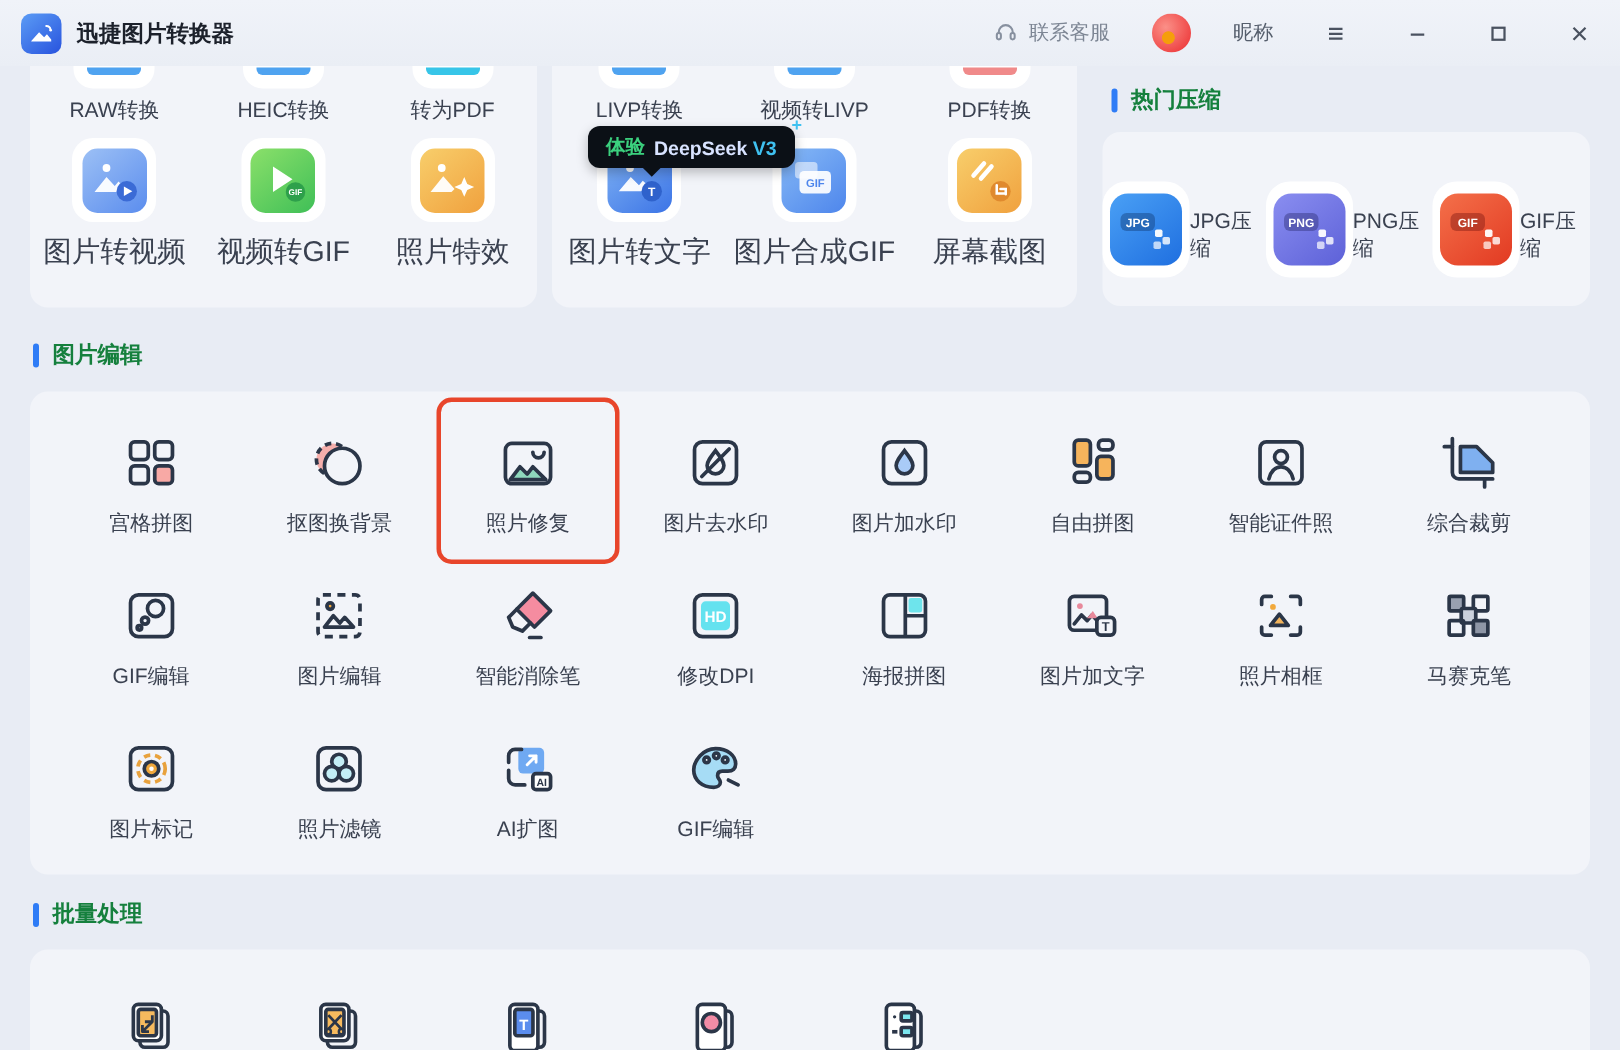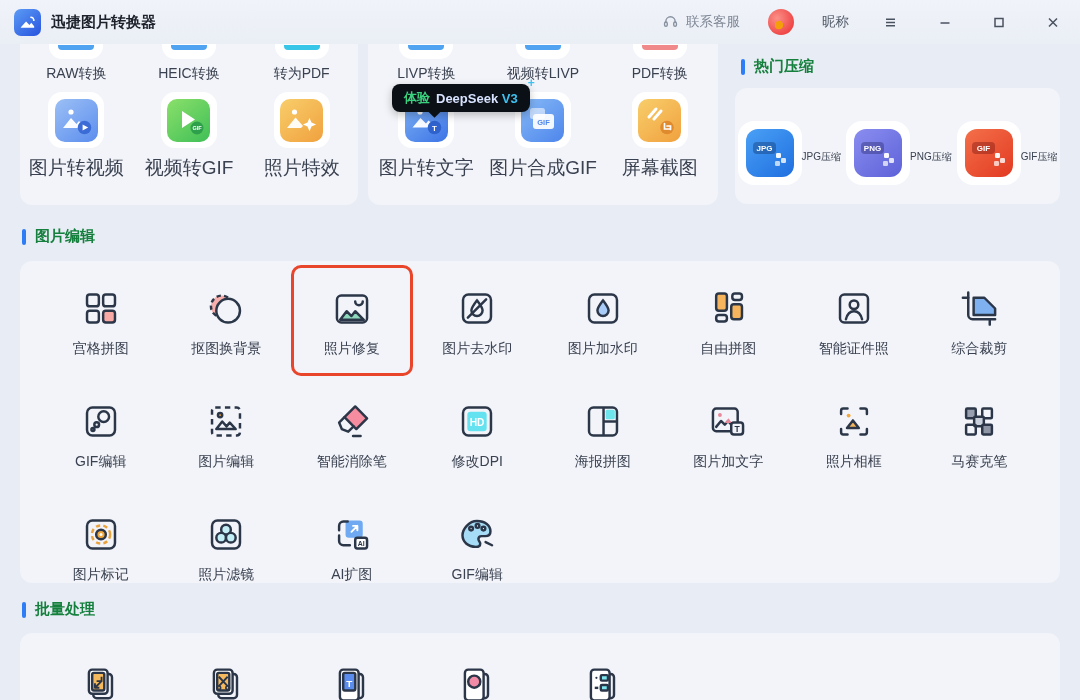--- a/index.html
+++ b/index.html
@@ -59,7 +59,7 @@
   .cico-outer{width:64px;height:64px;background:#FFFFFF;border-radius:16px;
               display:flex;align-items:center;justify-content:center;}
   .cico-inner{width:48px;height:48px;border-radius:12px;}
-  .citem .tlabel{margin-top:8px;font-size:10px;}
+  .citem .tlabel{margin-top:8px;font-size:14px;}
   
   .editcard{height:322px;}
   .egrid{display:grid;grid-template-columns:repeat(8,1fr);row-gap:42px;padding:26px 18px 0;}

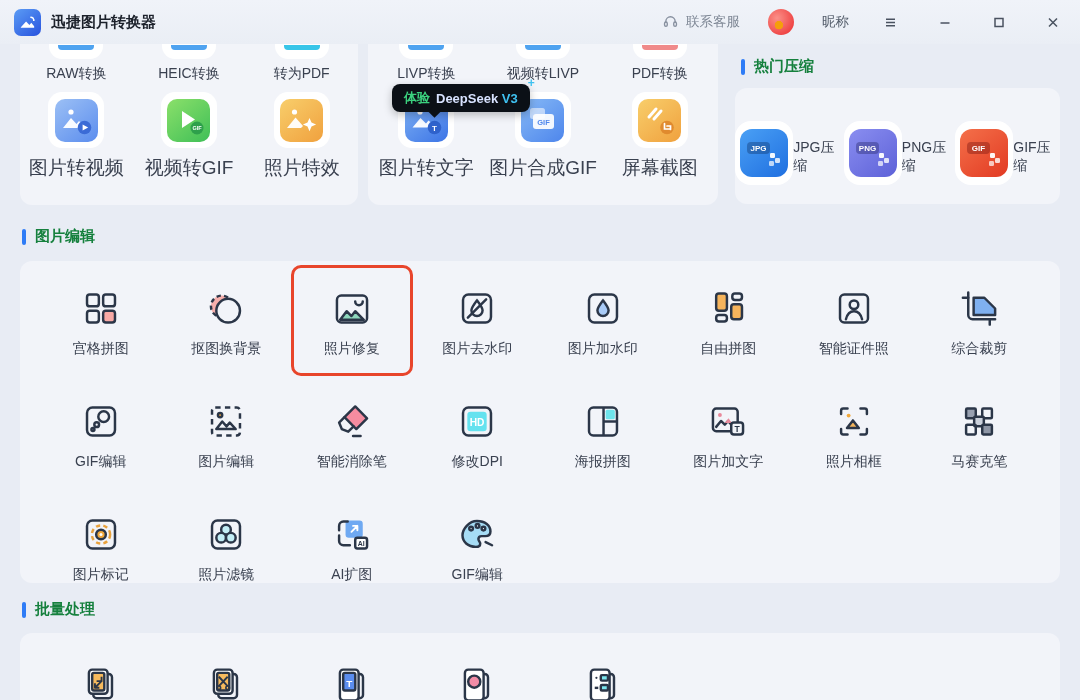--- a/index.html
+++ b/index.html
@@ -62,7 +62,7 @@
   .citem .tlabel{margin-top:8px;font-size:14px;}
   
   .editcard{height:322px;}
-  .egrid{display:grid;grid-template-columns:repeat(8,1fr);row-gap:42px;padding:26px 18px 0;}
+  .egrid{display:grid;grid-template-columns:repeat(8,1fr);row-gap:31px;padding:26px 18px 0;}
   .eitem{display:flex;flex-direction:column;align-items:center;position:relative;cursor:pointer;height:71px;}
   .eitem .elabel{margin-top:10px;font-size:14px;white-space:nowrap;}
   .li{width:44px;height:44px;}

